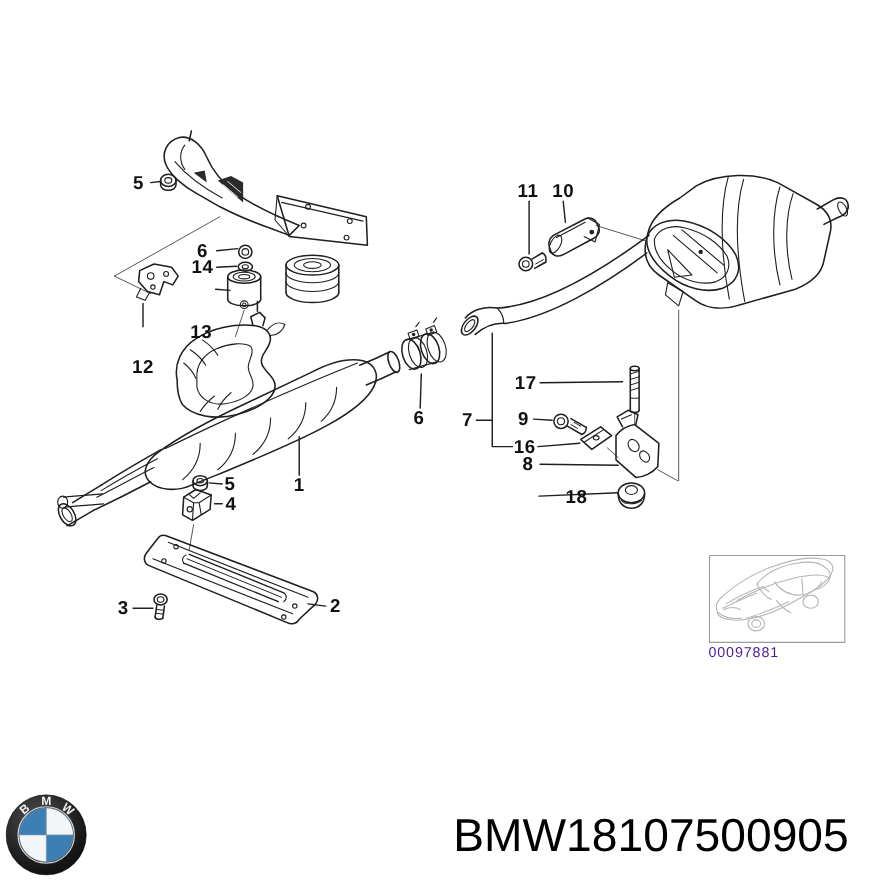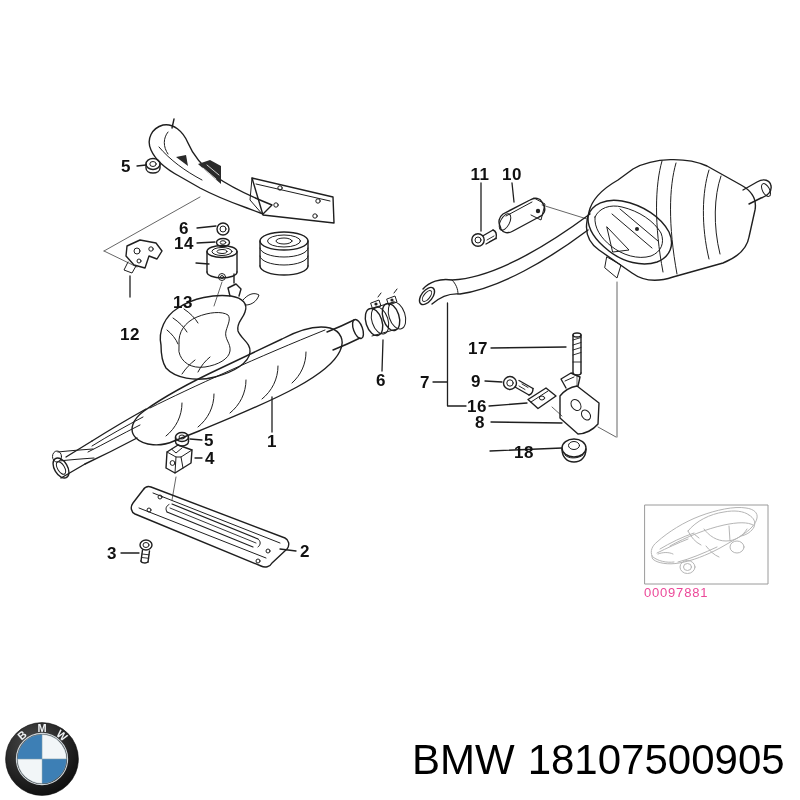--- a/index.html
+++ b/index.html
@@ -10,7 +10,7 @@
            font:bold 17px "Liberation Sans",sans-serif;color:#111;line-height:1;
            letter-spacing:0.5px;}
   .thumb-code{position:absolute;left:644px;top:585px;font:13px "Liberation Sans",sans-serif;
-              color:#ec4899;letter-spacing:0.8px;}
+              color:#4c1d95;letter-spacing:0.8px;}
   .part-title{position:absolute;left:412px;top:737px;font:42px "Liberation Sans",sans-serif;
               color:#000;white-space:nowrap;line-height:1.1;}
   .part-title .num{margin-left:13px;}

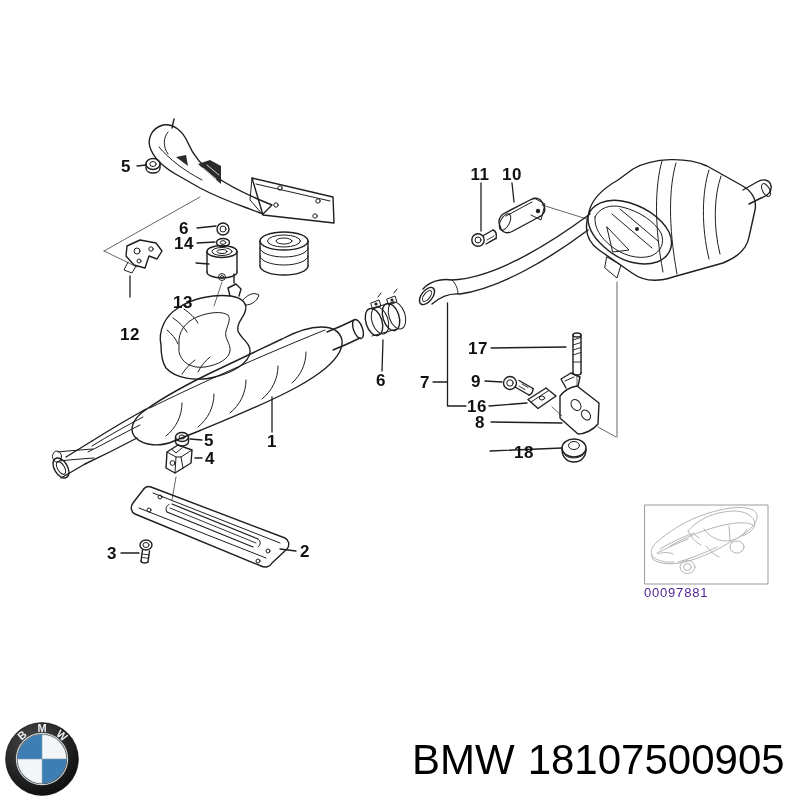--- a/index.html
+++ b/index.html
@@ -13,7 +13,7 @@
               color:#4c1d95;letter-spacing:0.8px;}
   .part-title{position:absolute;left:412px;top:737px;font:42px "Liberation Sans",sans-serif;
               color:#000;white-space:nowrap;line-height:1.1;}
-  .part-title .num{margin-left:13px;}
+  .part-title .num{}
   .roundel{position:absolute;left:5px;top:722px;}
 </style>
 </head>

